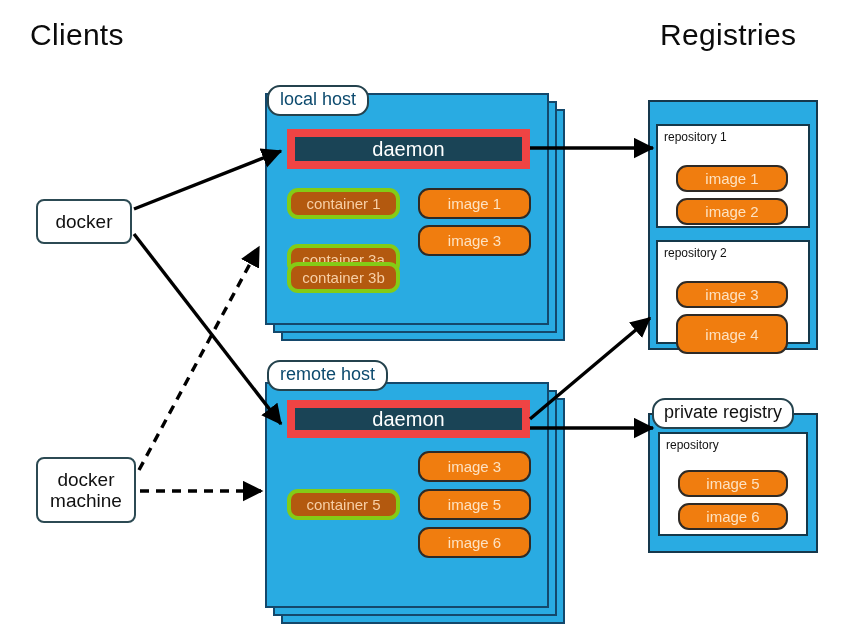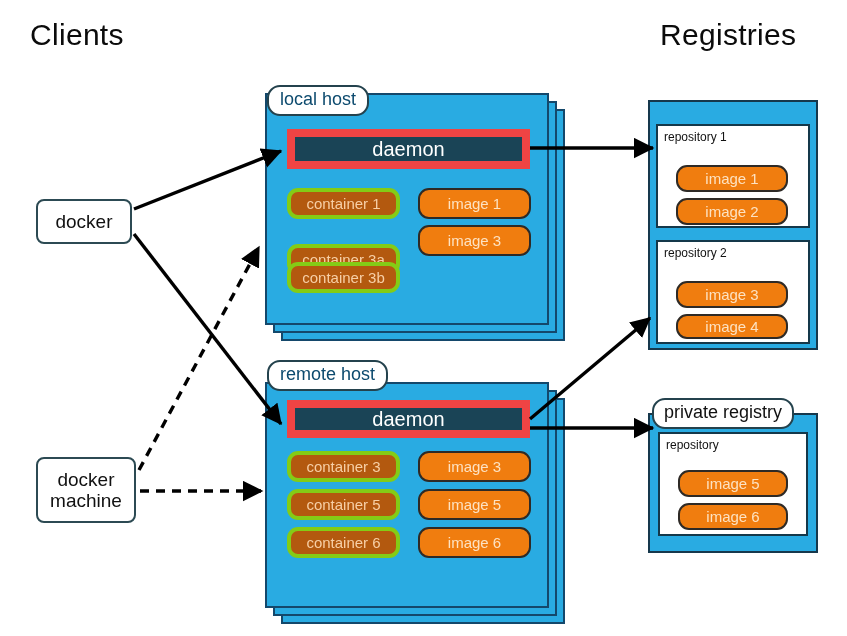--- a/index.html
+++ b/index.html
@@ -222,7 +222,7 @@
   <div class="repo-box" style="left:656px; top:240px; width:154px; height:104px;"></div>
   <div class="repo-title" style="left:664px; top:246px;">repository 2</div>
   <div class="reg-image" style="left:676px; top:281px; width:112px; height:27px;">image 3</div>
-  <div class="reg-image" style="left:676px; top:314px; width:112px; height:25px;">image 4</div>
+  <div class="reg-image" style="left:676px; top:314px; width:112px; height:40px;">image 4</div>
 
   <div class="registry-box" style="left:648px; top:413px; width:170px; height:140px;"></div>
   <div class="registry-label" style="left:652px; top:398px;">private registry</div>

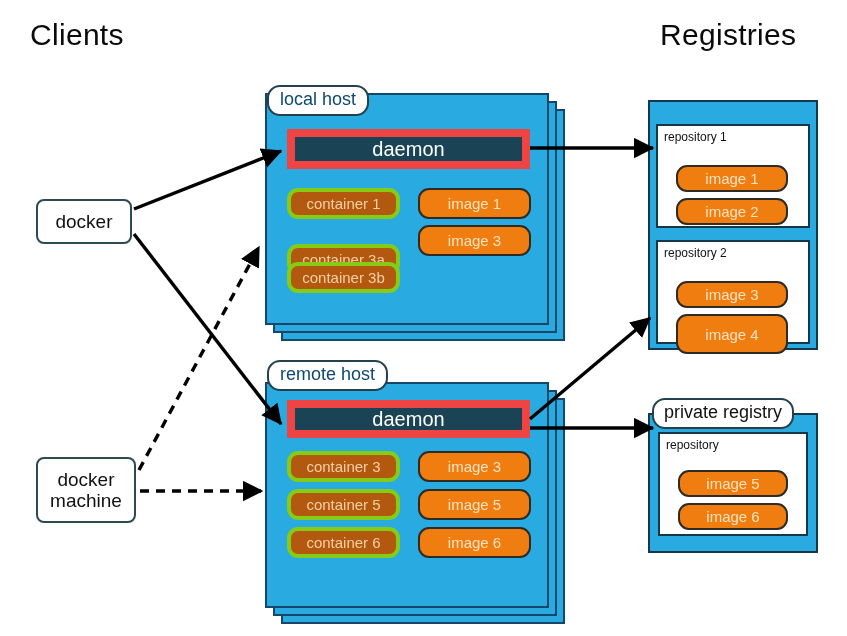--- a/index.html
+++ b/index.html
@@ -204,7 +204,6 @@
   <div class="host-label" style="left:267px; top:360px;">remote host</div>
   <div class="daemon" style="left:287px; top:400px; width:243px; height:38px;">daemon</div>
 
-  <div class="pill container" style="left:287px; top:451px; width:113px; height:31px;">container 3</div>
   <div class="pill container" style="left:287px; top:489px; width:113px; height:31px;">container 5</div>
   <div class="pill container" style="left:287px; top:527px; width:113px; height:31px;">container 6</div>
 

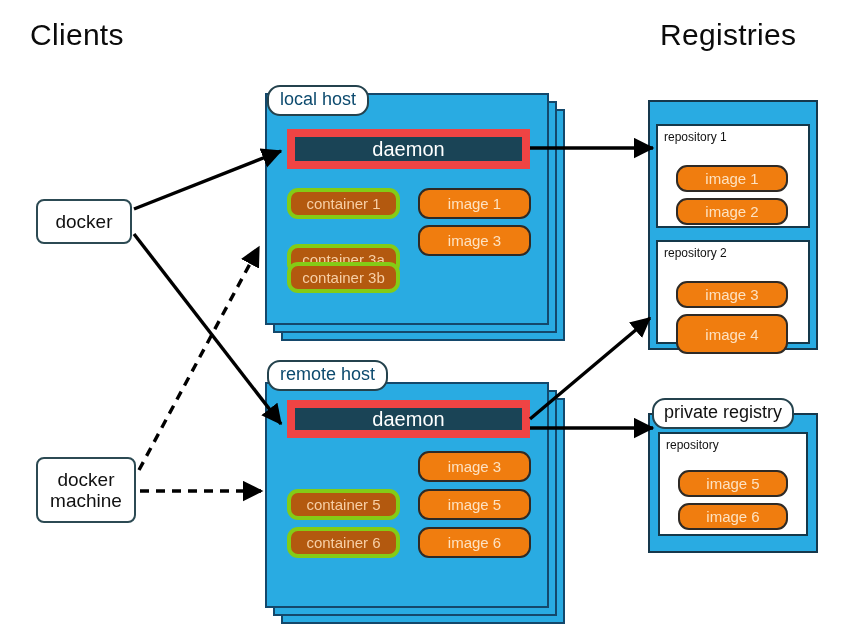--- a/index.html
+++ b/index.html
@@ -205,7 +205,6 @@
   <div class="daemon" style="left:287px; top:400px; width:243px; height:38px;">daemon</div>
 
   <div class="pill container" style="left:287px; top:489px; width:113px; height:31px;">container 5</div>
-  <div class="pill container" style="left:287px; top:527px; width:113px; height:31px;">container 6</div>
 
   <div class="pill image" style="left:418px; top:451px; width:113px; height:31px;">image 3</div>
   <div class="pill image" style="left:418px; top:489px; width:113px; height:31px;">image 5</div>

